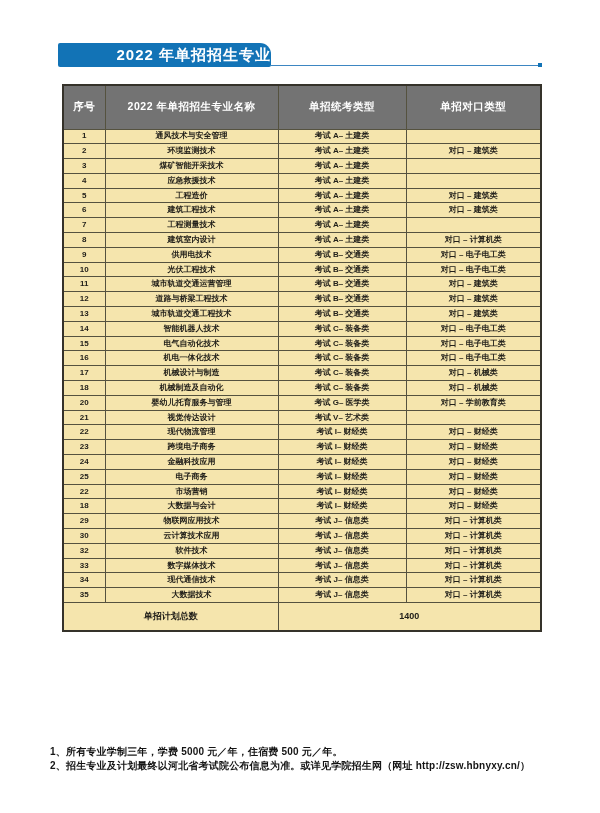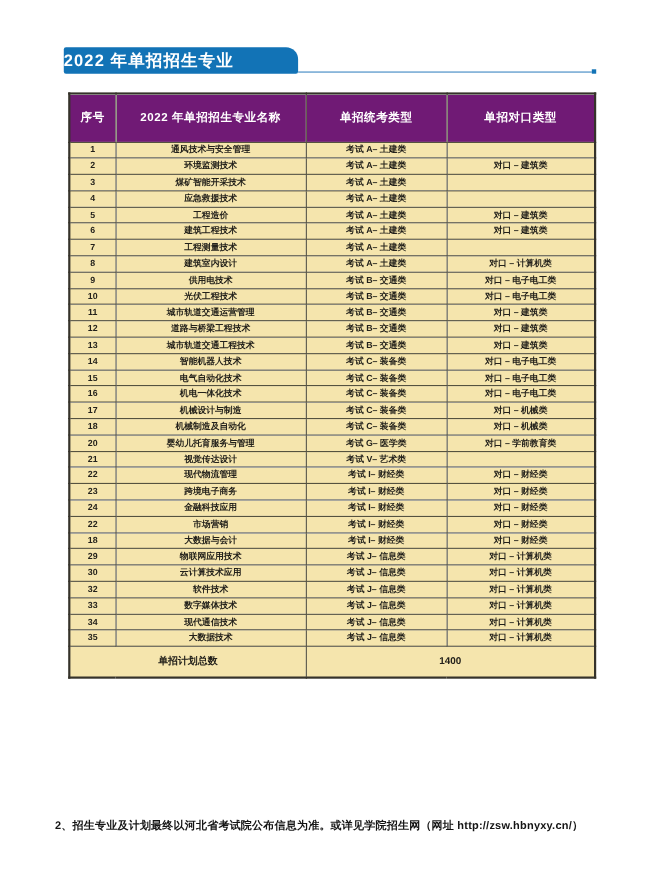--- a/index.html
+++ b/index.html
@@ -13,7 +13,7 @@
   .banner {
     position:absolute; left:58px; top:43px; width:213px; height:24px;
     background:#1273b6; border-radius:2px 11px 2px 2px;
-    display:flex; align-items:center; justify-content:flex-start;
+    display:flex; align-items:center; justify-content:flex-end;
     color:#ffffff; font-weight:bold; font-size:15px; letter-spacing:1px;
   }
   .banner-line {

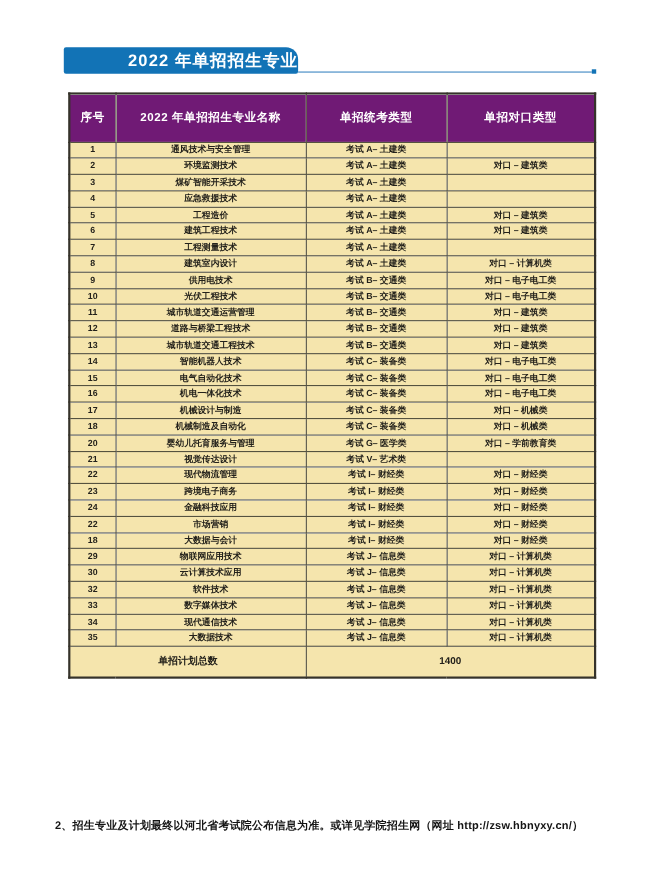--- a/index.html
+++ b/index.html
@@ -35,7 +35,7 @@
     overflow:hidden; white-space:nowrap;
   }
   table.majors th {
-    background:#701a75; color:#ffffff; height:44px;
+    background:#737373; color:#ffffff; height:44px;
     font-size:10.5px; font-weight:bold; letter-spacing:0.5px;
   }
   table.majors td {

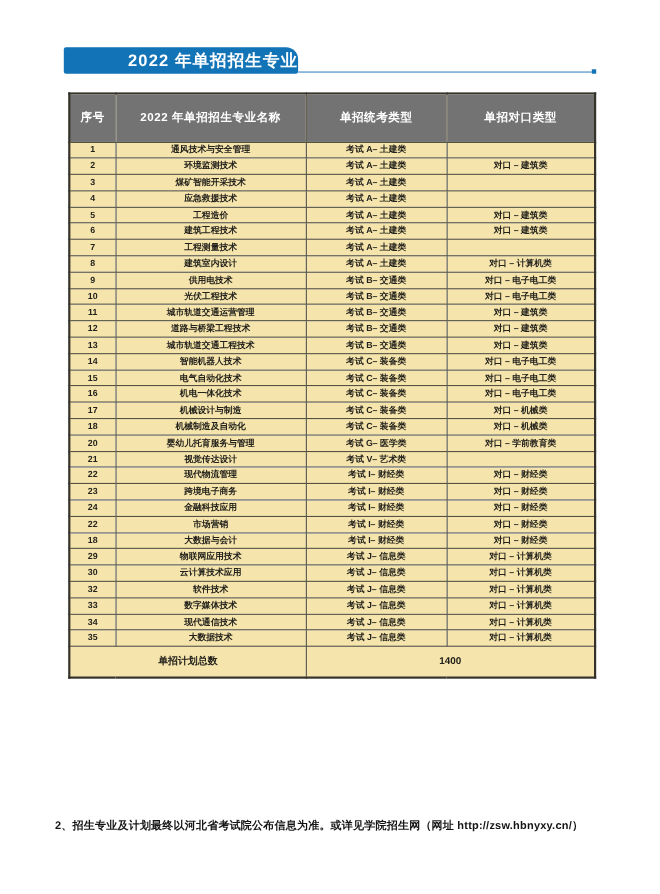--- a/index.html
+++ b/index.html
@@ -218,6 +218,12 @@
           <td>对口 – 财经类</td>
         </tr>
         <tr>
+          <td>25</td>
+          <td>电子商务</td>
+          <td>考试 I– 财经类</td>
+          <td>对口 – 财经类</td>
+        </tr>
+        <tr>
           <td>22</td>
           <td>市场营销</td>
           <td>考试 I– 财经类</td>

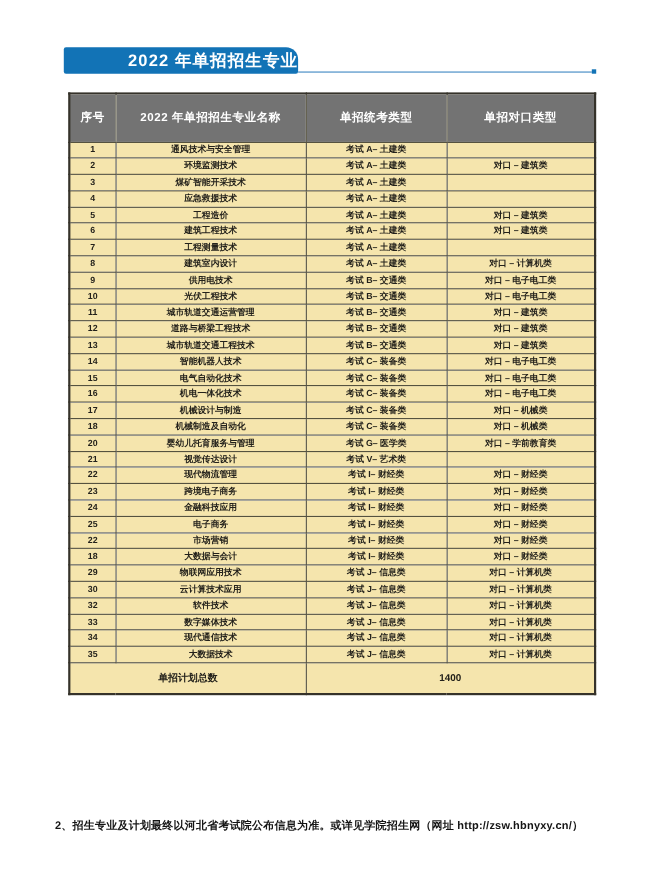--- a/index.html
+++ b/index.html
@@ -281,6 +281,7 @@
   </table>
 
   <div class="notes">
+    <div>1、所有专业学制三年，学费 5000 元／年，住宿费 500 元／年。</div>
     <div>2、招生专业及计划最终以河北省考试院公布信息为准。或详见学院招生网（网址 http://zsw.hbnyxy.cn/）</div>
   </div>
 

